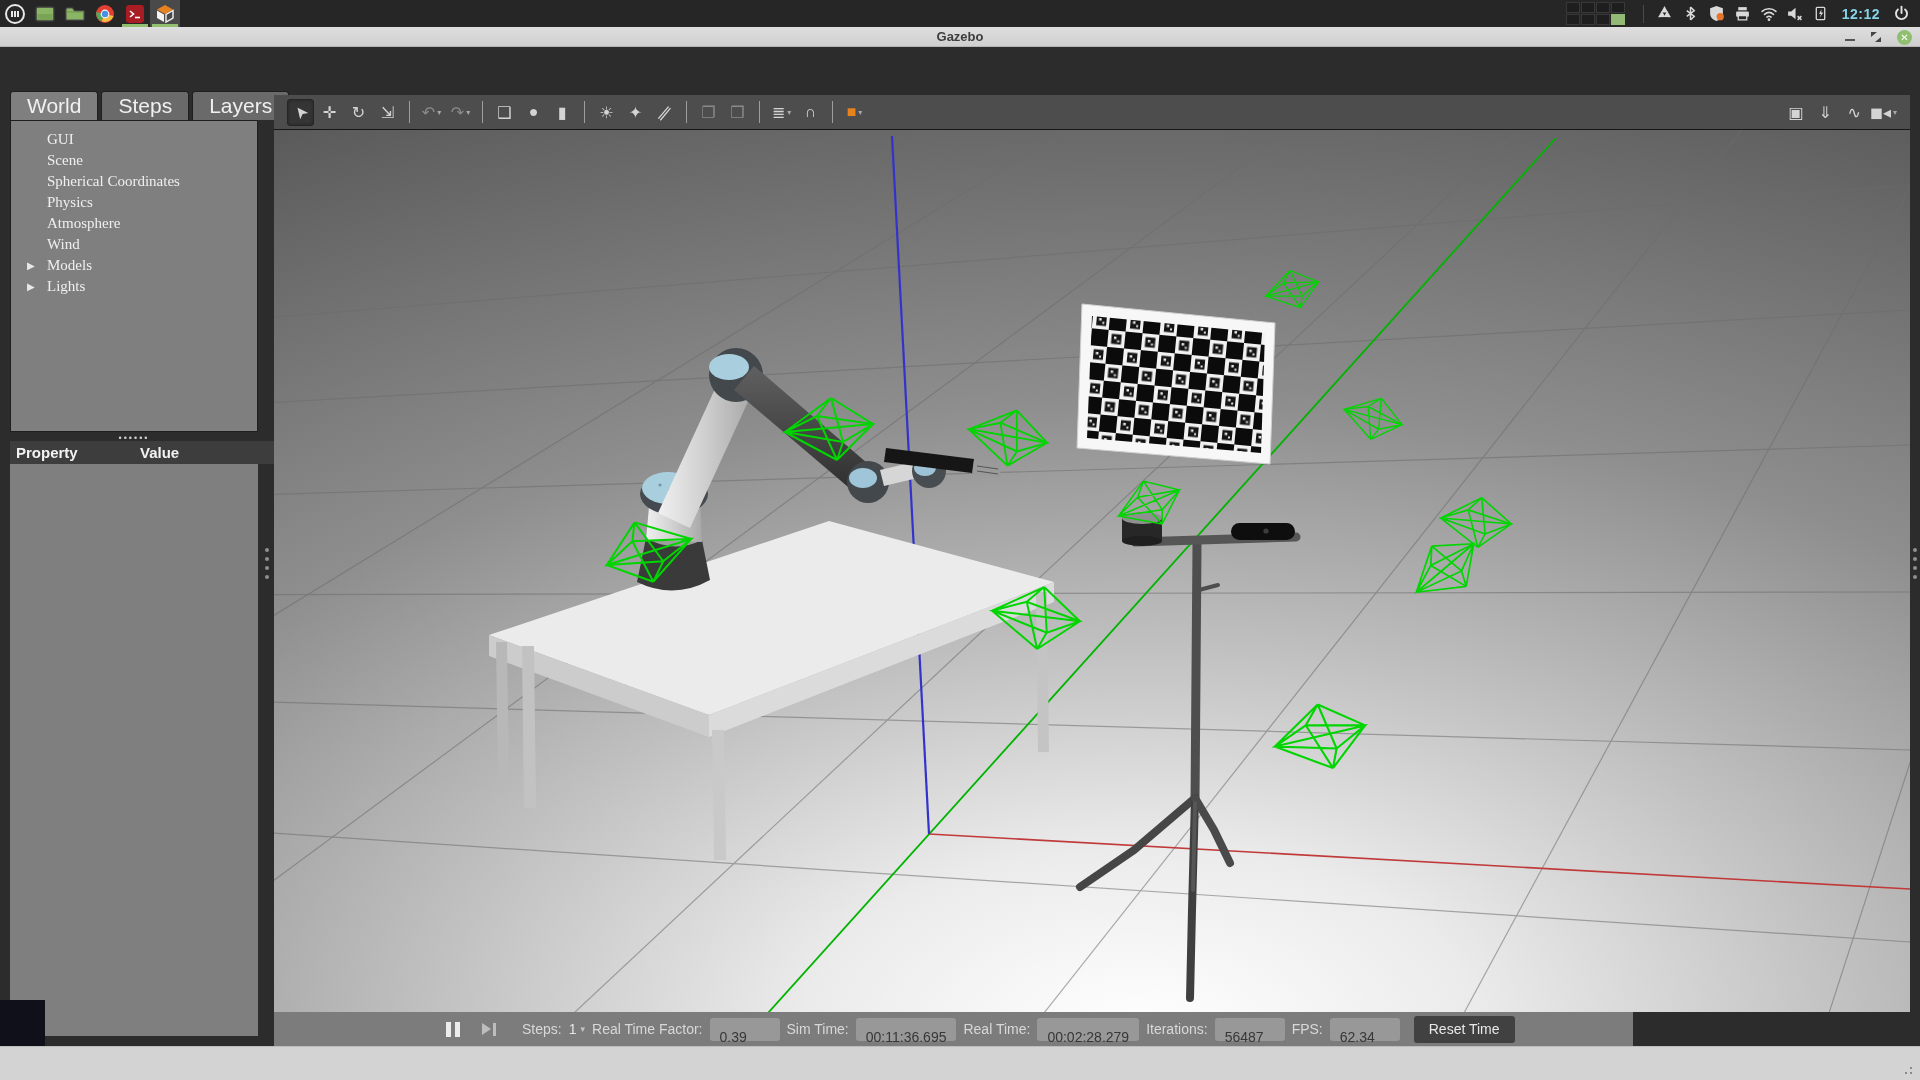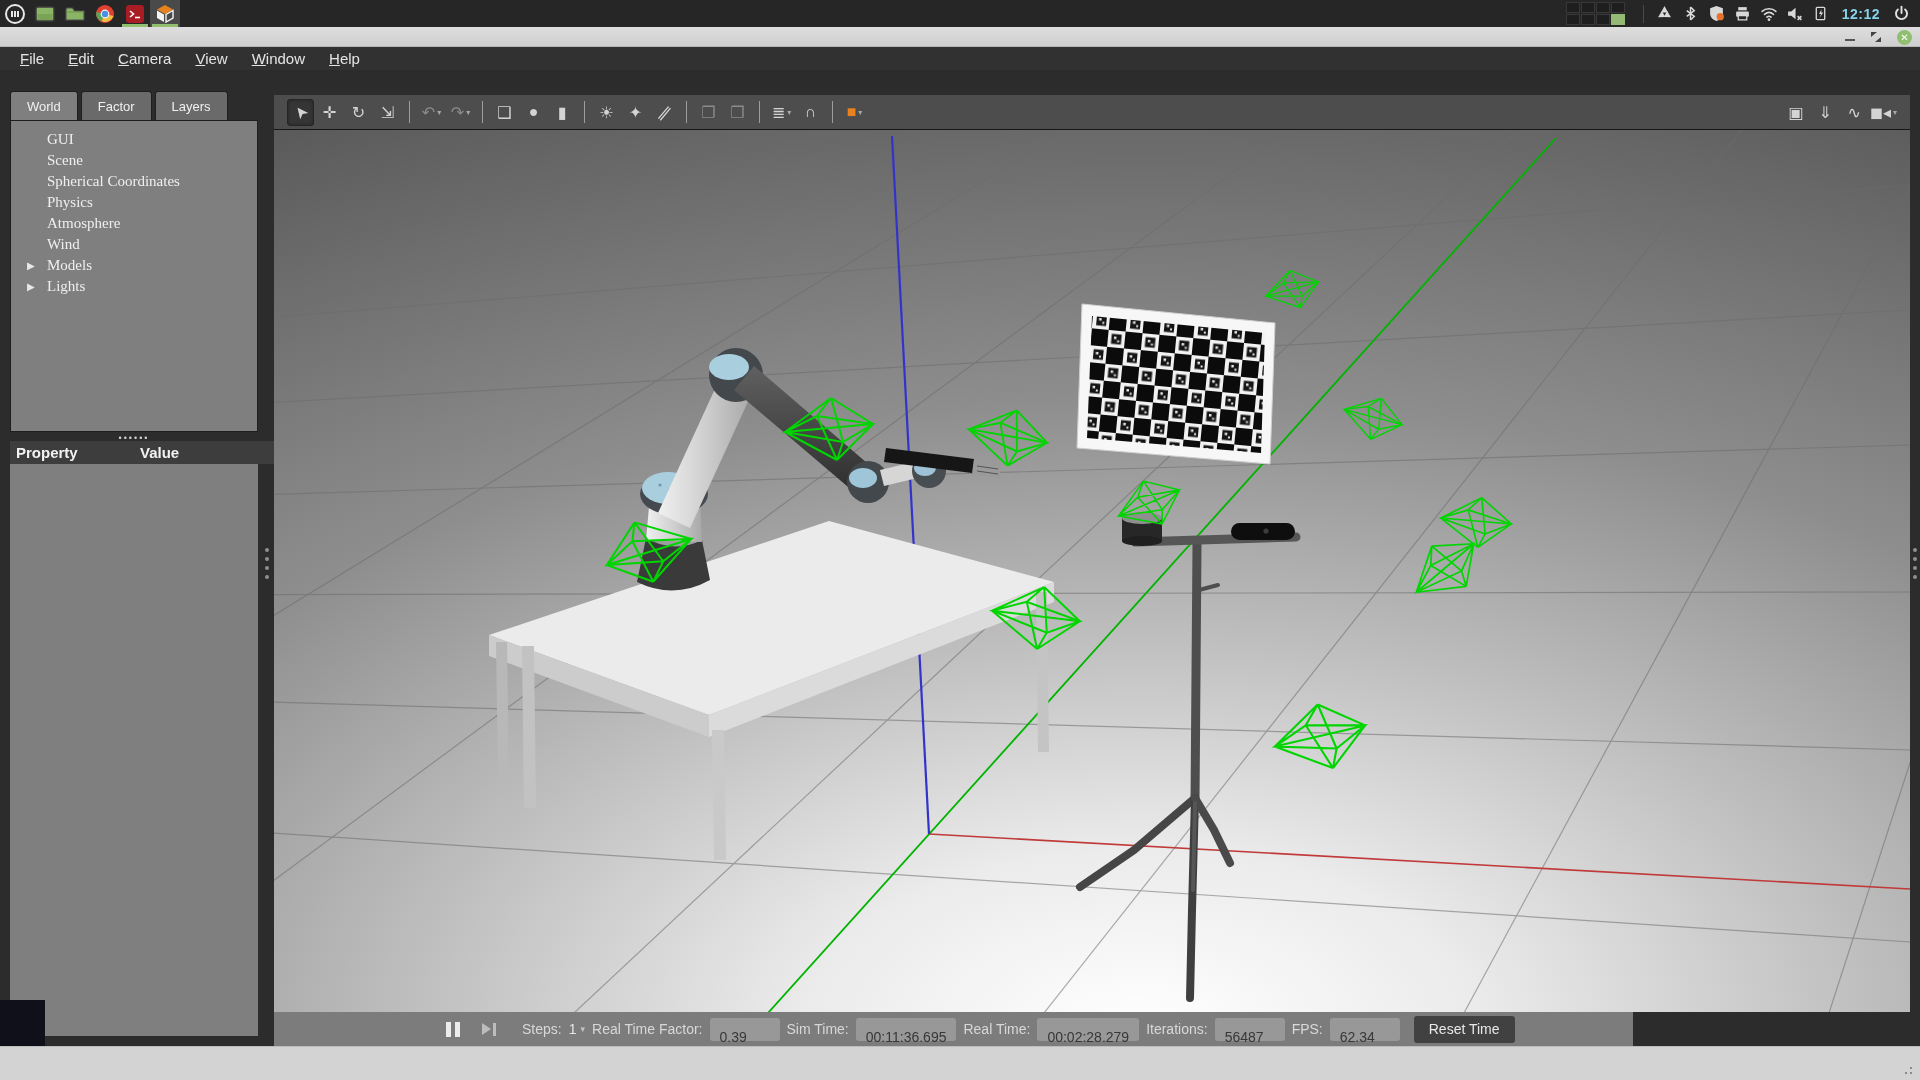--- a/index.html
+++ b/index.html
@@ -208,6 +208,7 @@
   </div>
 
   <div class="titlebar">
+    <div class="win-title">Gazebo</div>
     <div class="win-controls">
       <div class="wc-min"></div>
       <div class="wc-max"></div>

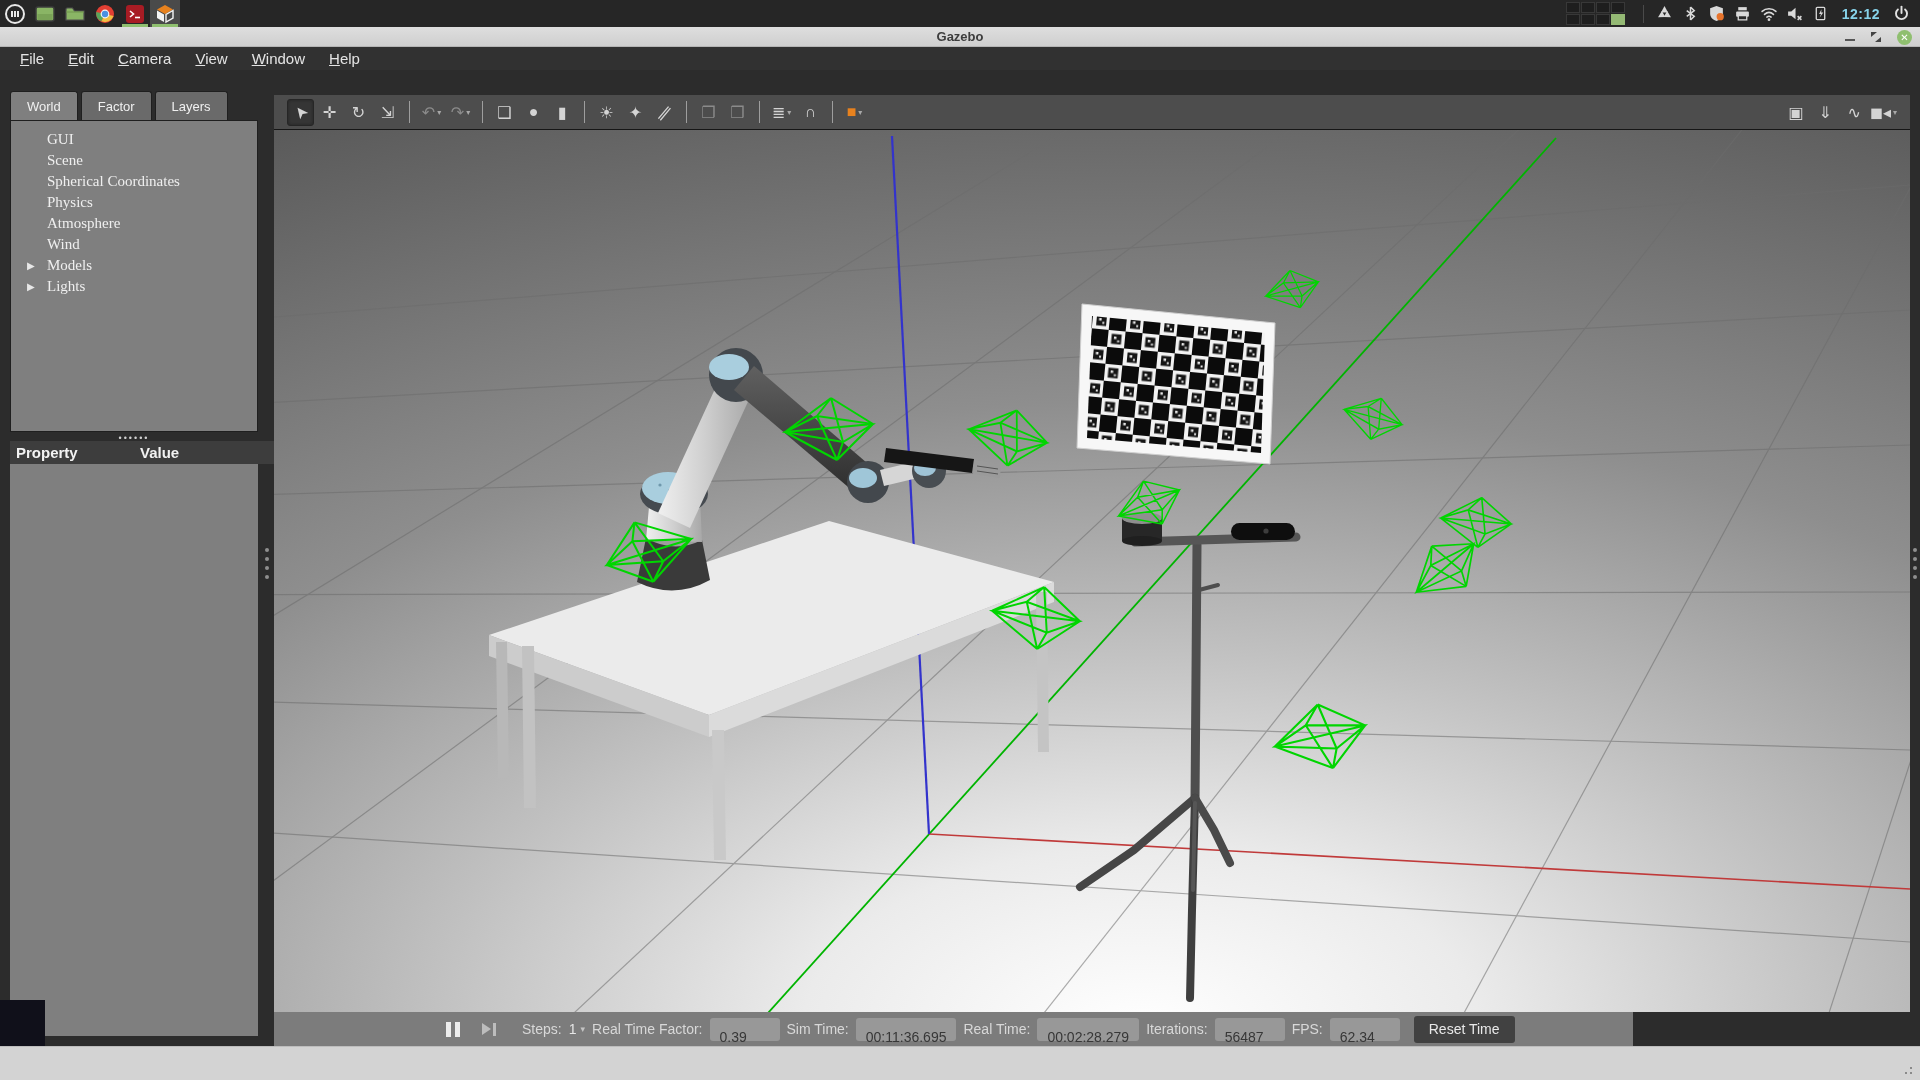--- a/index.html
+++ b/index.html
@@ -216,14 +216,6 @@
     </div>
   </div>
 
-  <div class="menubar" id="menubar">
-      <div class="menu-item">File</div>
-      <div class="menu-item">Edit</div>
-      <div class="menu-item">Camera</div>
-      <div class="menu-item">View</div>
-      <div class="menu-item">Window</div>
-      <div class="menu-item">Help</div>
-    </div>
 
   <div class="app">
 

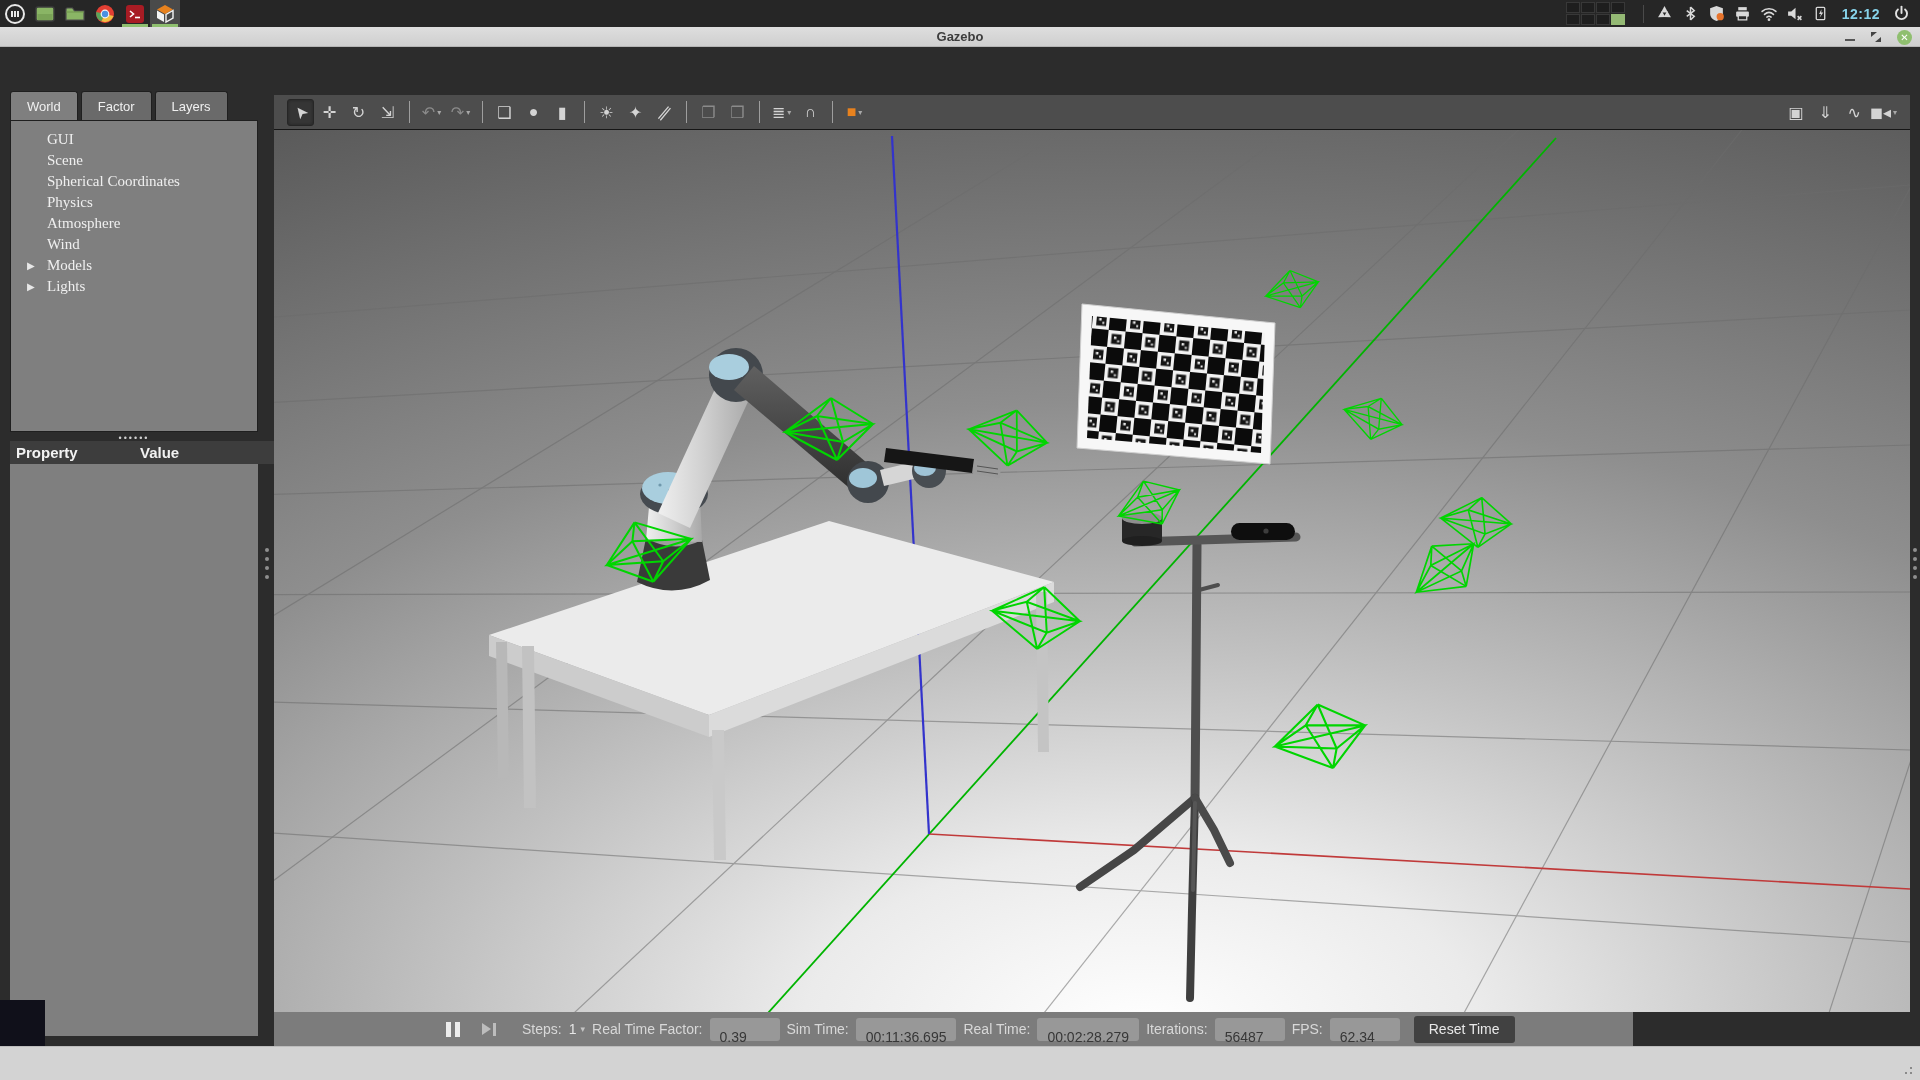--- a/index.html
+++ b/index.html
@@ -42,7 +42,7 @@
   
   .sidebar { position:absolute; left:0; top:0; width:274px; height:976px; }
   .tabs { position:absolute; left:10px; top:21px; display:flex; gap:3px; }
-  .tab { height:29px; padding:0 16px; display:flex; align-items:center; font-size:13px; color:#f0f0f0; background:#6a6a6a; border:1px solid #1f1f1f; border-bottom:none; border-radius:3px 3px 0 0;text-align:center; }
+  .tab { height:29px; padding:0 16px; display:flex; align-items:center; font-size:21px; color:#f0f0f0; background:#6a6a6a; border:1px solid #1f1f1f; border-bottom:none; border-radius:3px 3px 0 0;text-align:center; }
   .tab.active { background:#7f7f7f; position:relative; z-index:2; }
   .tree-box { position:absolute; left:10px; top:50px; width:248px; height:312px; background:#7f7f7f; border:1px solid #1f1f1f; padding-top:8px; }
   .tree-item { display:flex; align-items:center; height:21px; padding-left:36px; color:#efefef; font-size:15px; position:relative;font-family:Liberation Serif, serif; }

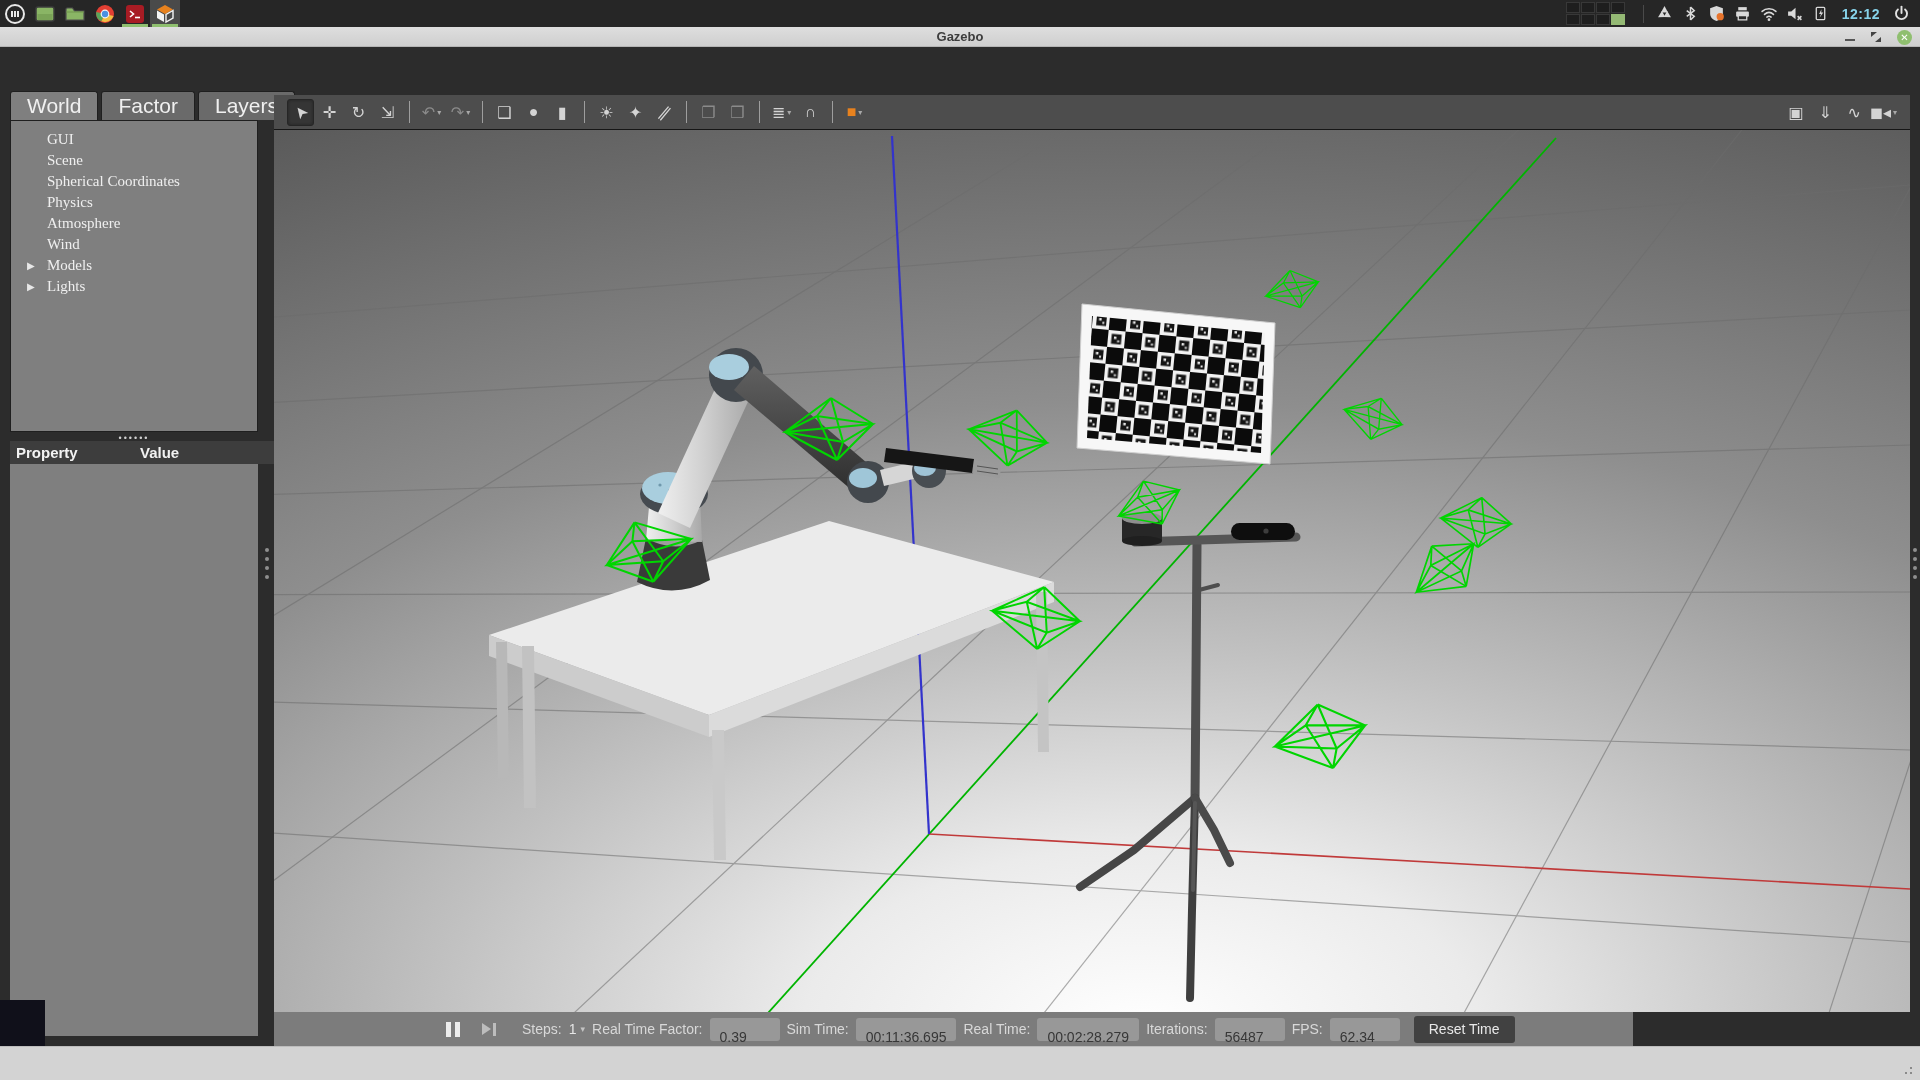--- a/index.html
+++ b/index.html
@@ -222,7 +222,7 @@
     <div class="sidebar">
       <div class="tabs" id="tabs">
           <div class="tab active">World</div>
-          <div class="tab">Factor</div>
+          <div class="tab">Steps</div>
           <div class="tab">Layers</div>
         </div>
       <div class="tree-box" id="tree">

